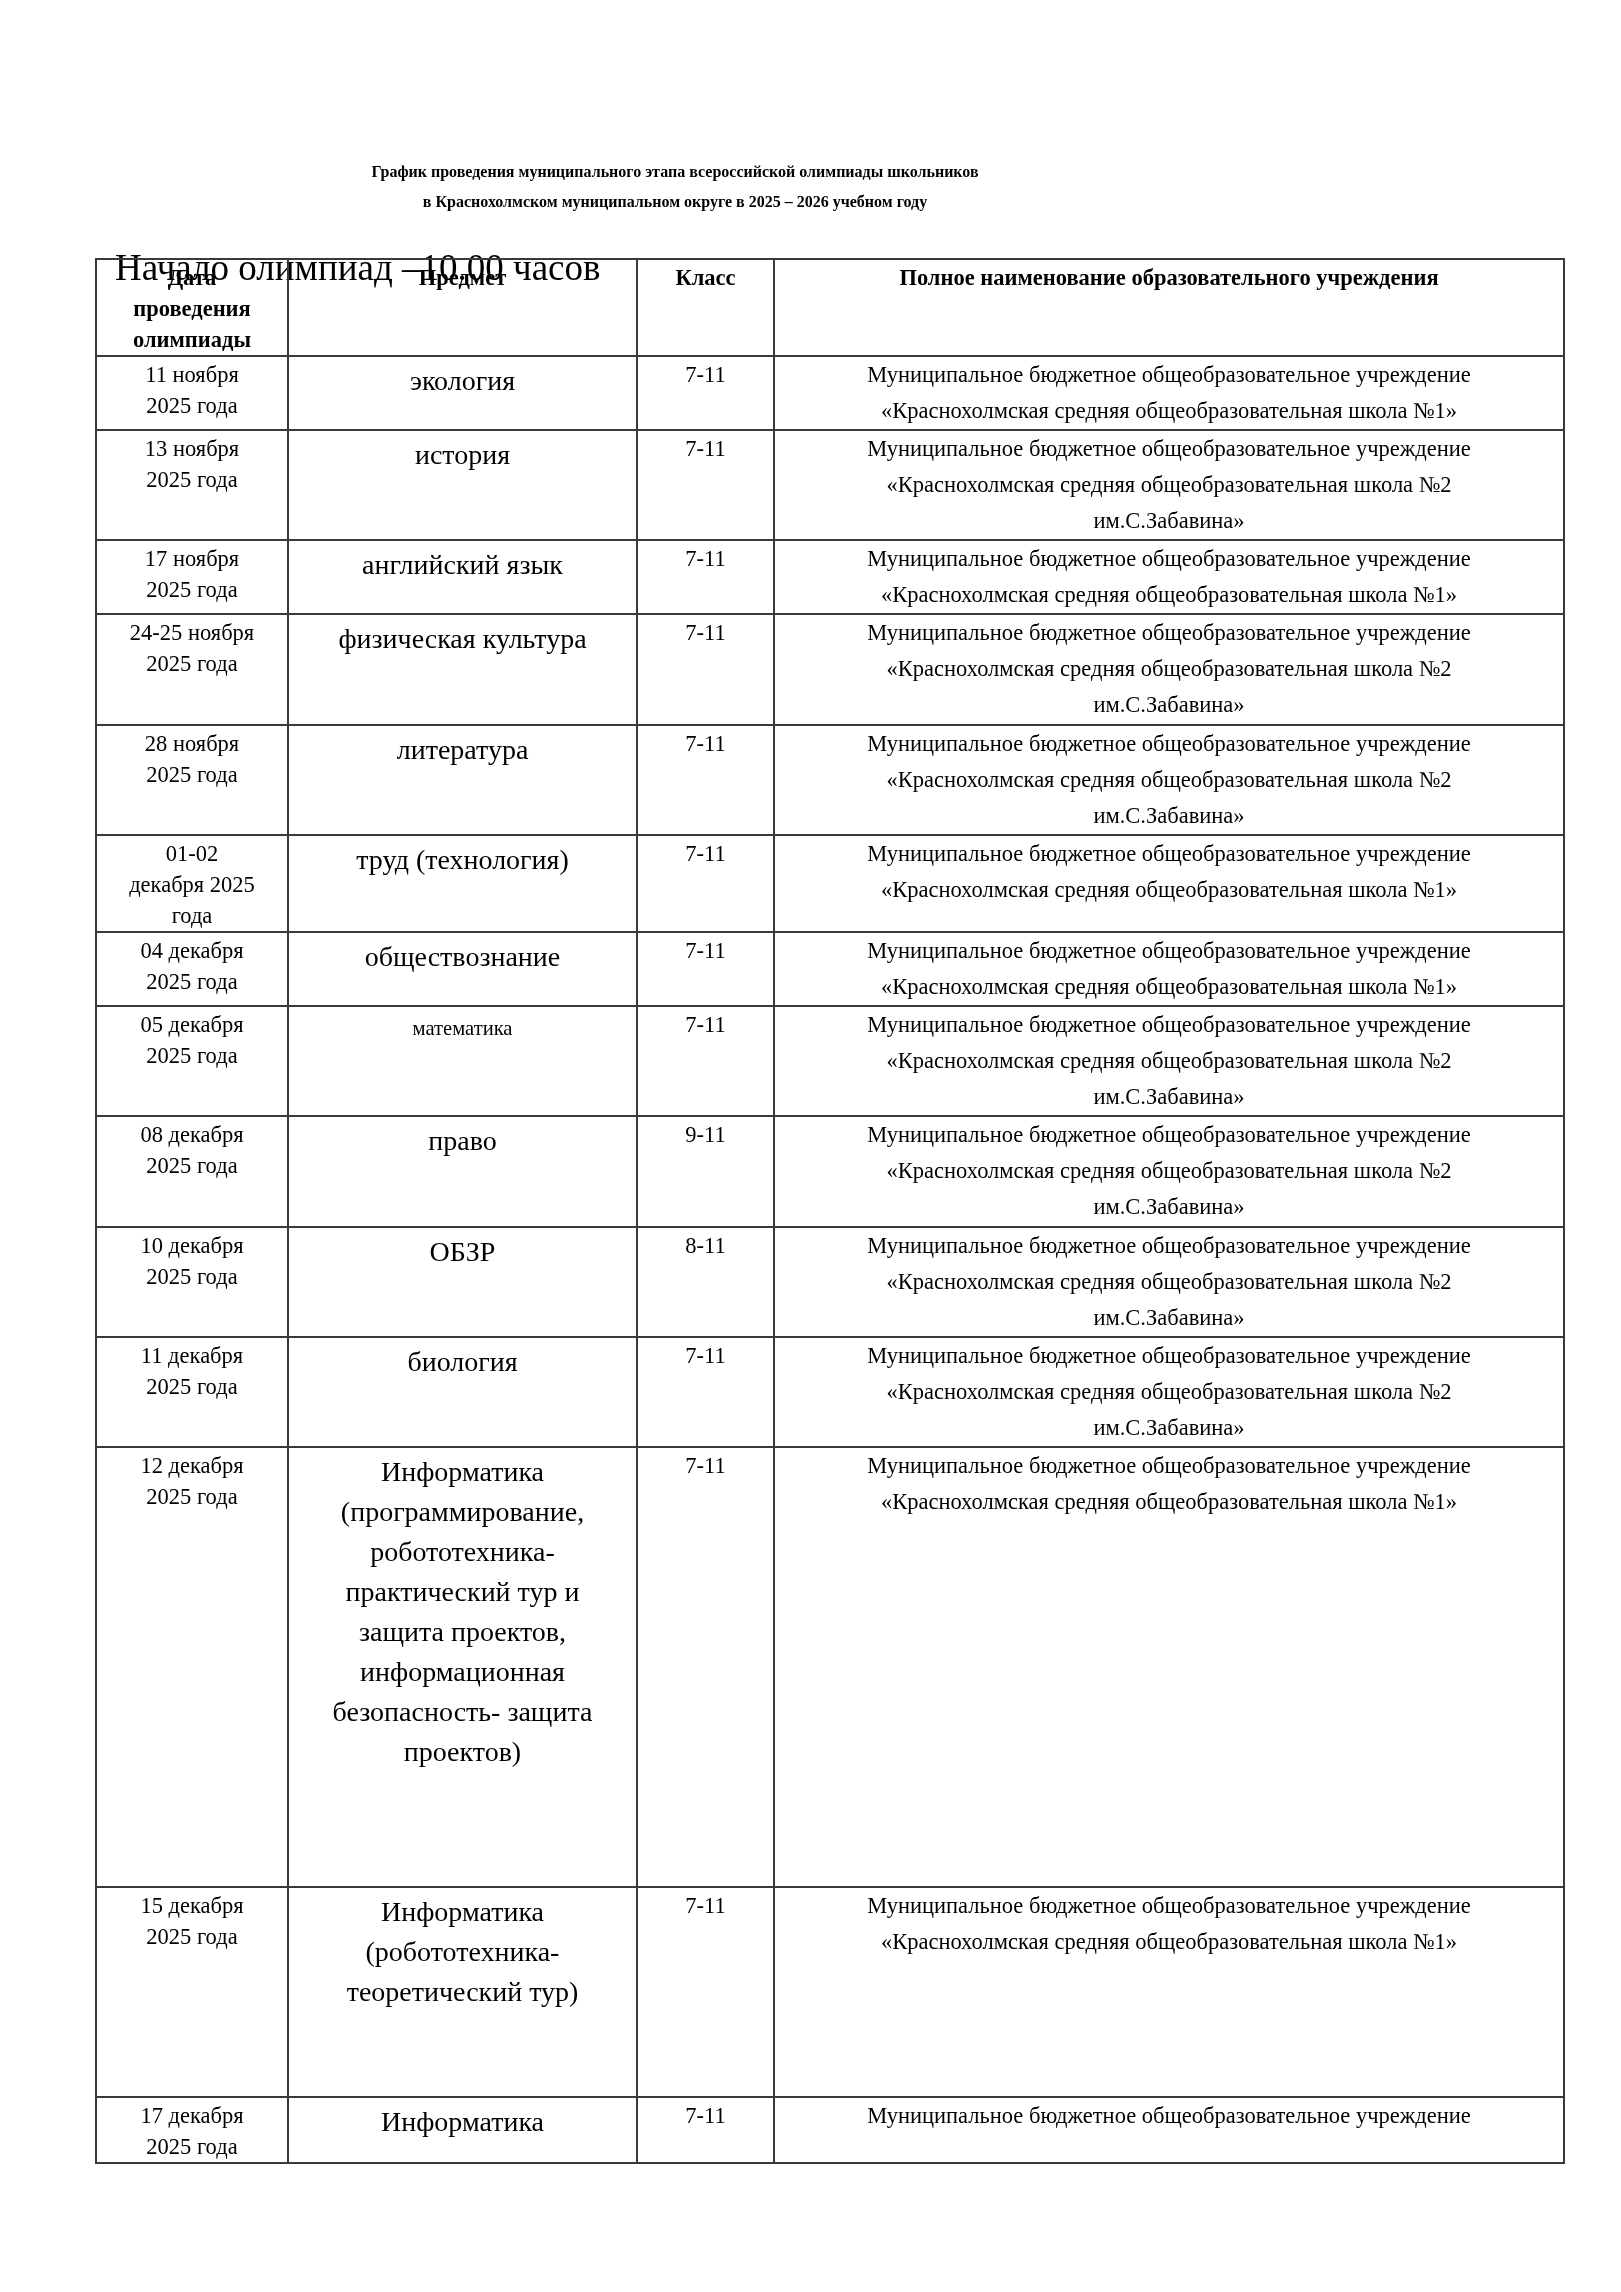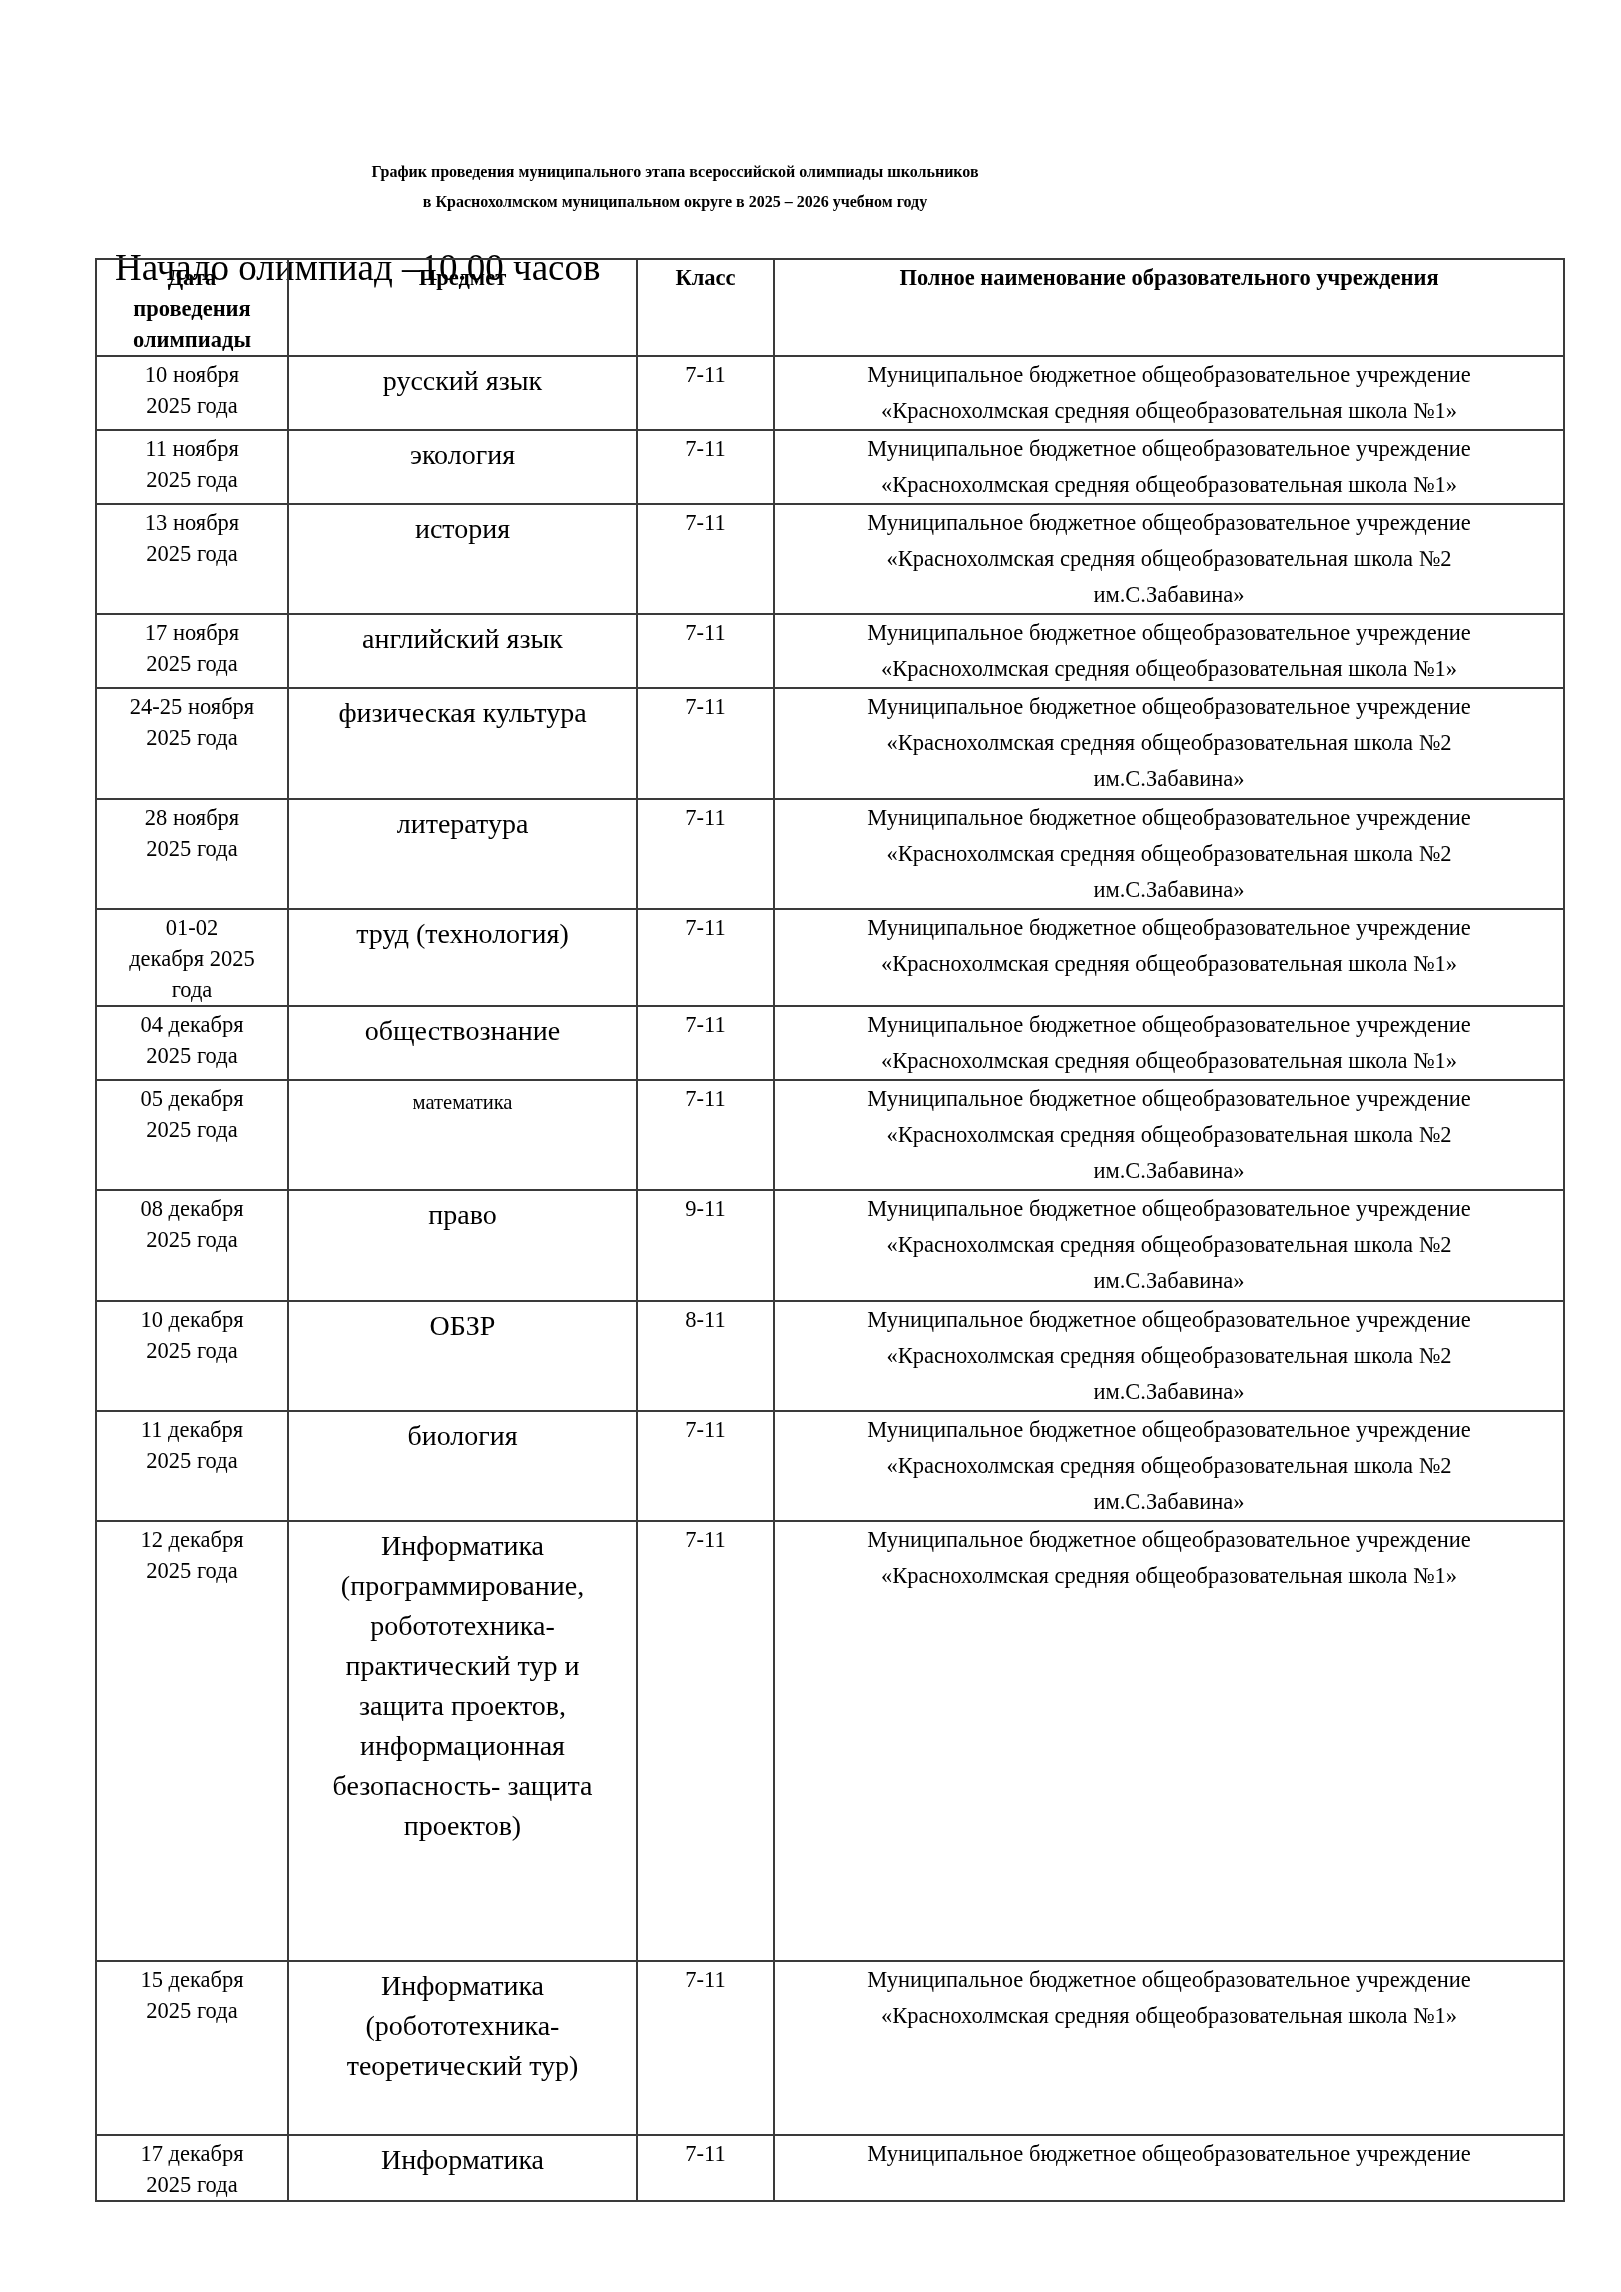--- a/index.html
+++ b/index.html
@@ -118,20 +118,6 @@
     </tr>
   </thead>
   <tbody id="schedule-body">
-      <tr style="height: 74px;">
-        <td class="date">
-          <div>10 ноября</div>
-          <div>2025 года</div>
-        </td>
-        <td class="subj">
-          <div>русский язык</div>
-        </td>
-        <td class="cls">7-11</td>
-        <td class="inst">
-          <div>Муниципальное бюджетное общеобразовательное учреждение</div>
-          <div>«Краснохолмская средняя общеобразовательная школа №1»</div>
-        </td>
-      </tr>
       <tr style="height: 73px;">
         <td class="date">
           <div>11 ноября</div>

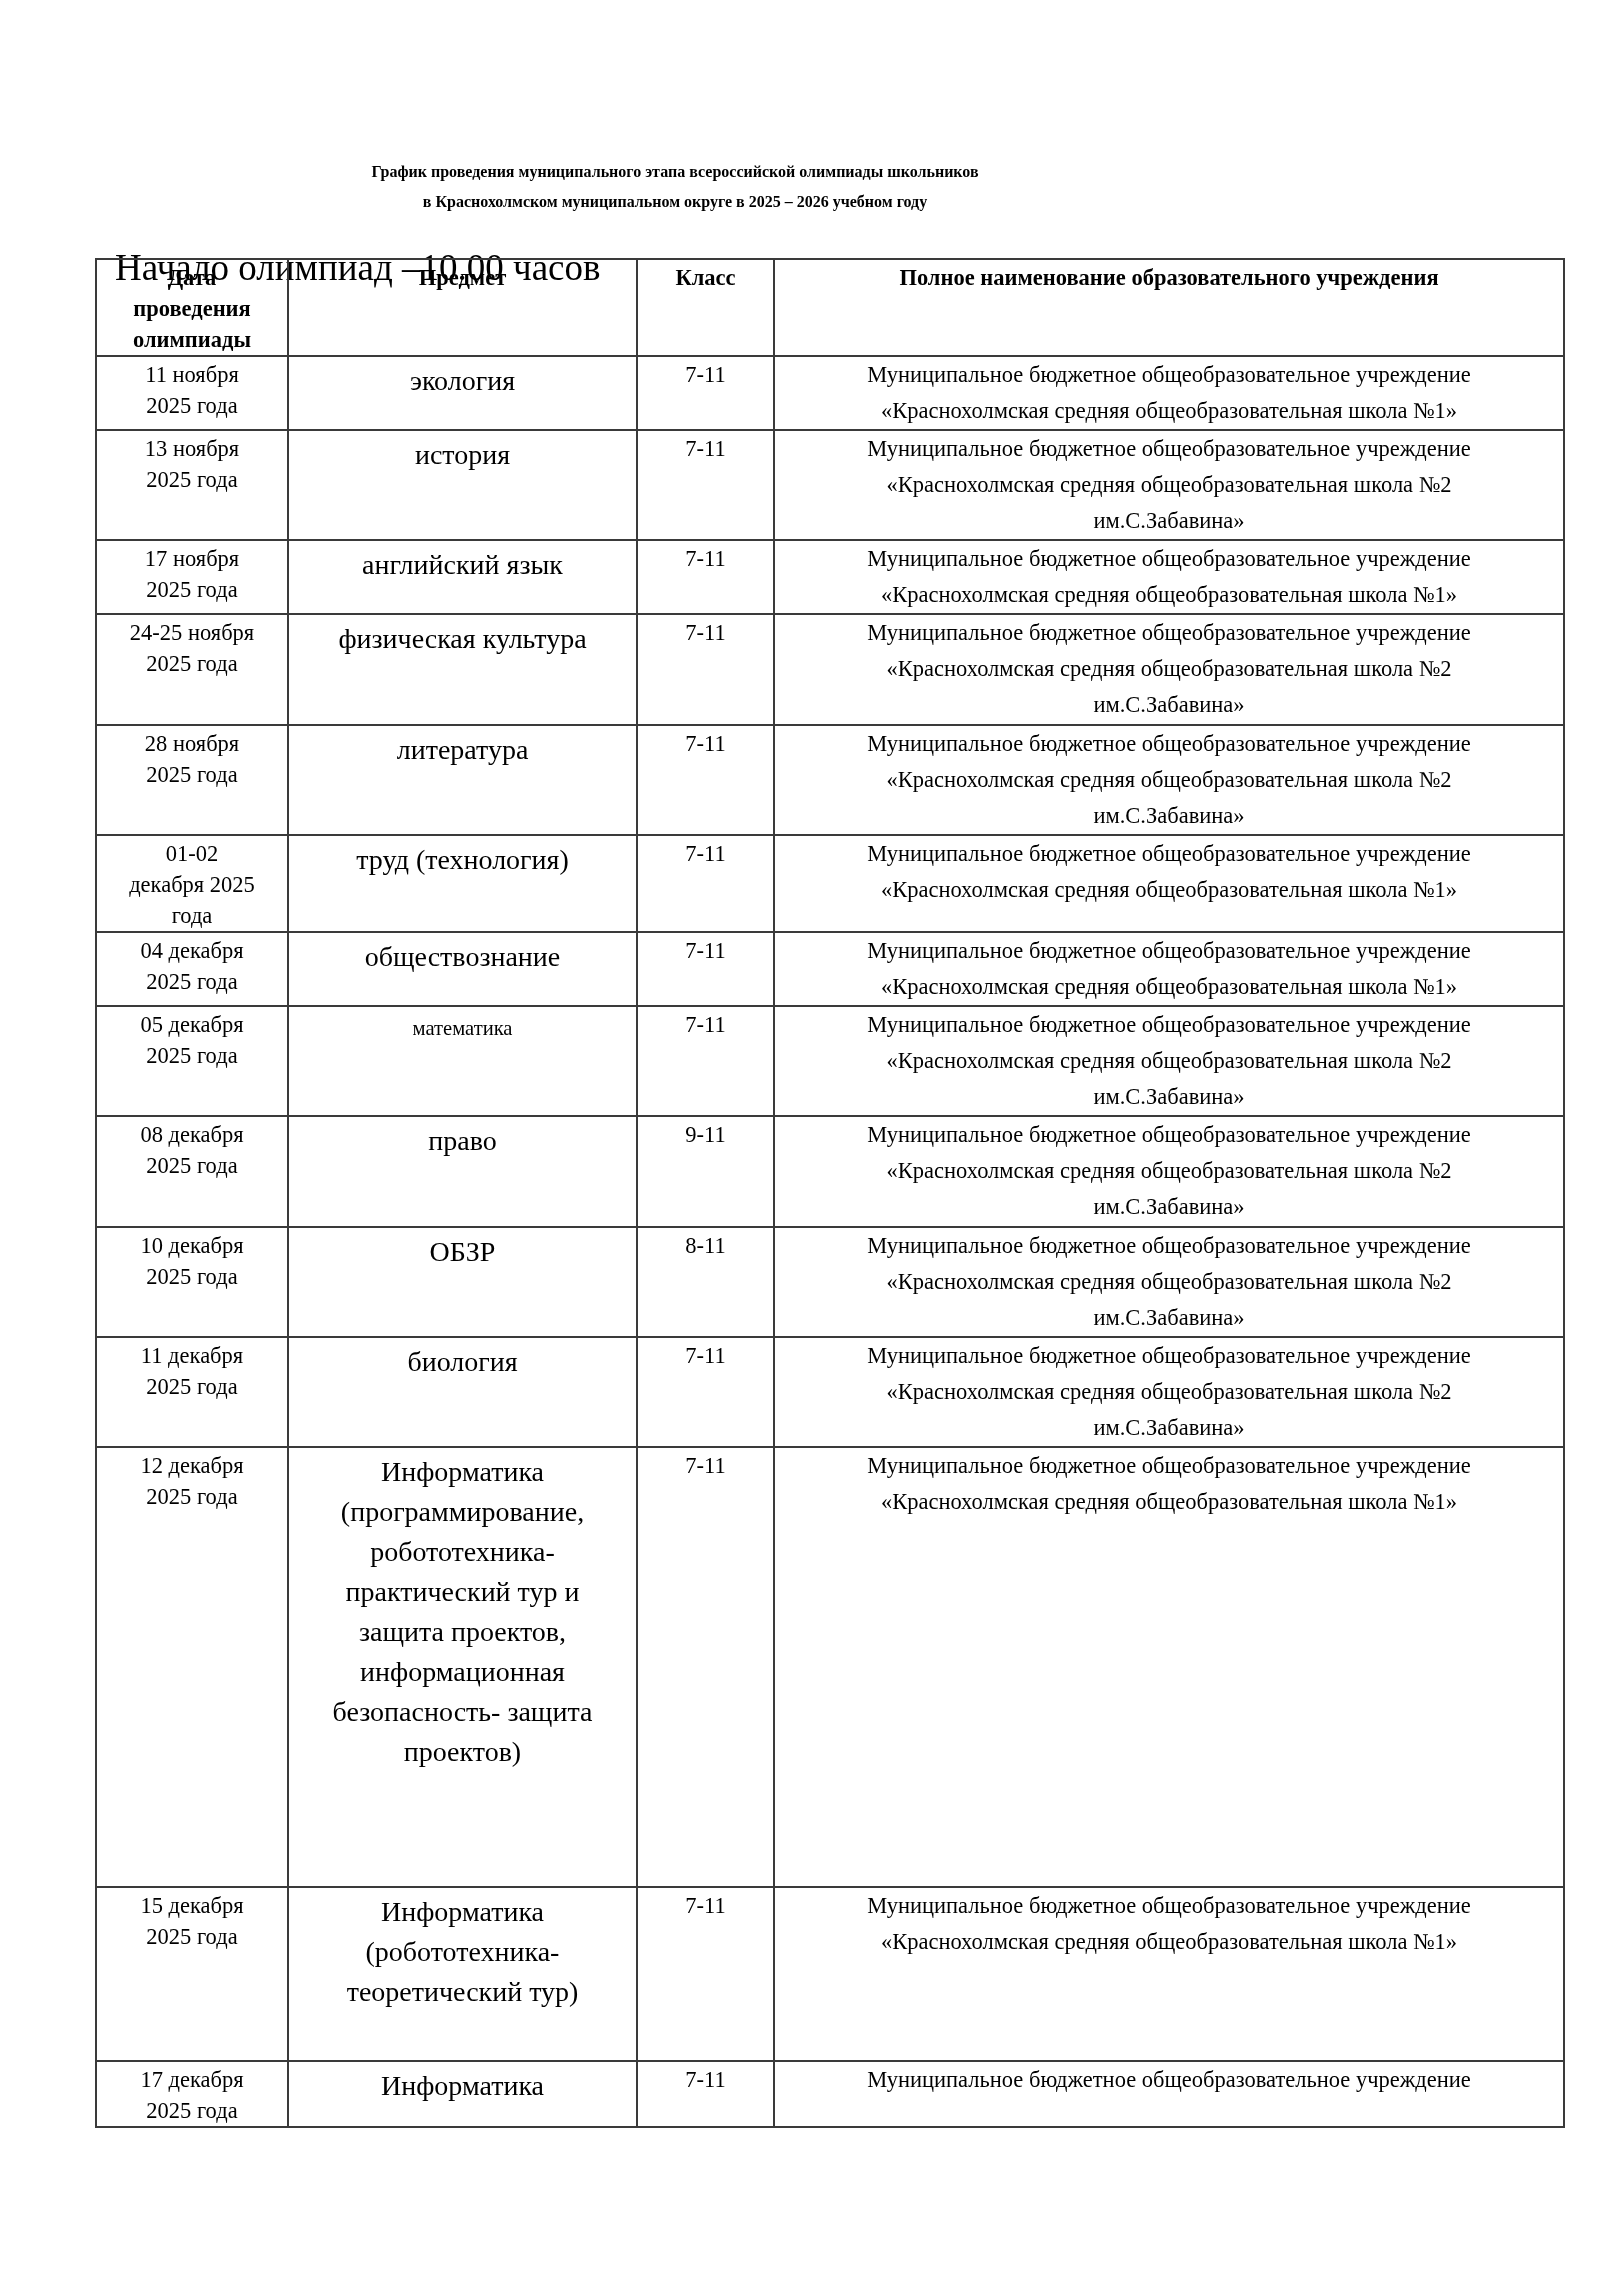--- a/index.html
+++ b/index.html
@@ -301,7 +301,7 @@
           <div>«Краснохолмская средняя общеобразовательная школа №1»</div>
         </td>
       </tr>
-      <tr style="height: 174px;">
+      <tr style="height: 210px;">
         <td class="date">
           <div>15 декабря</div>
           <div>2025 года</div>

